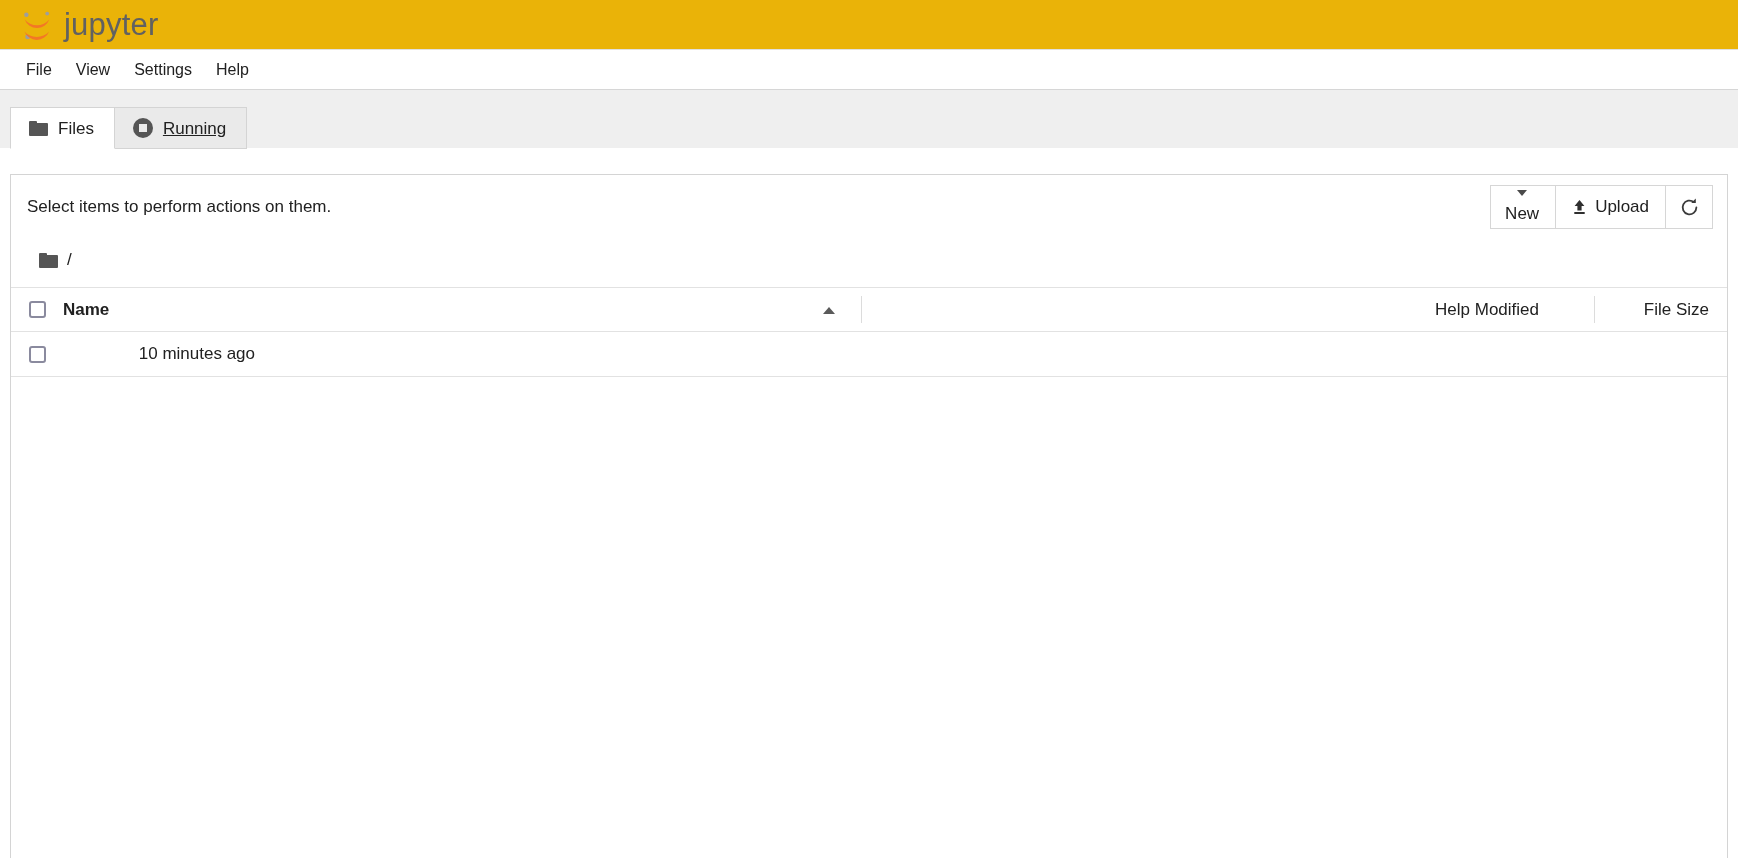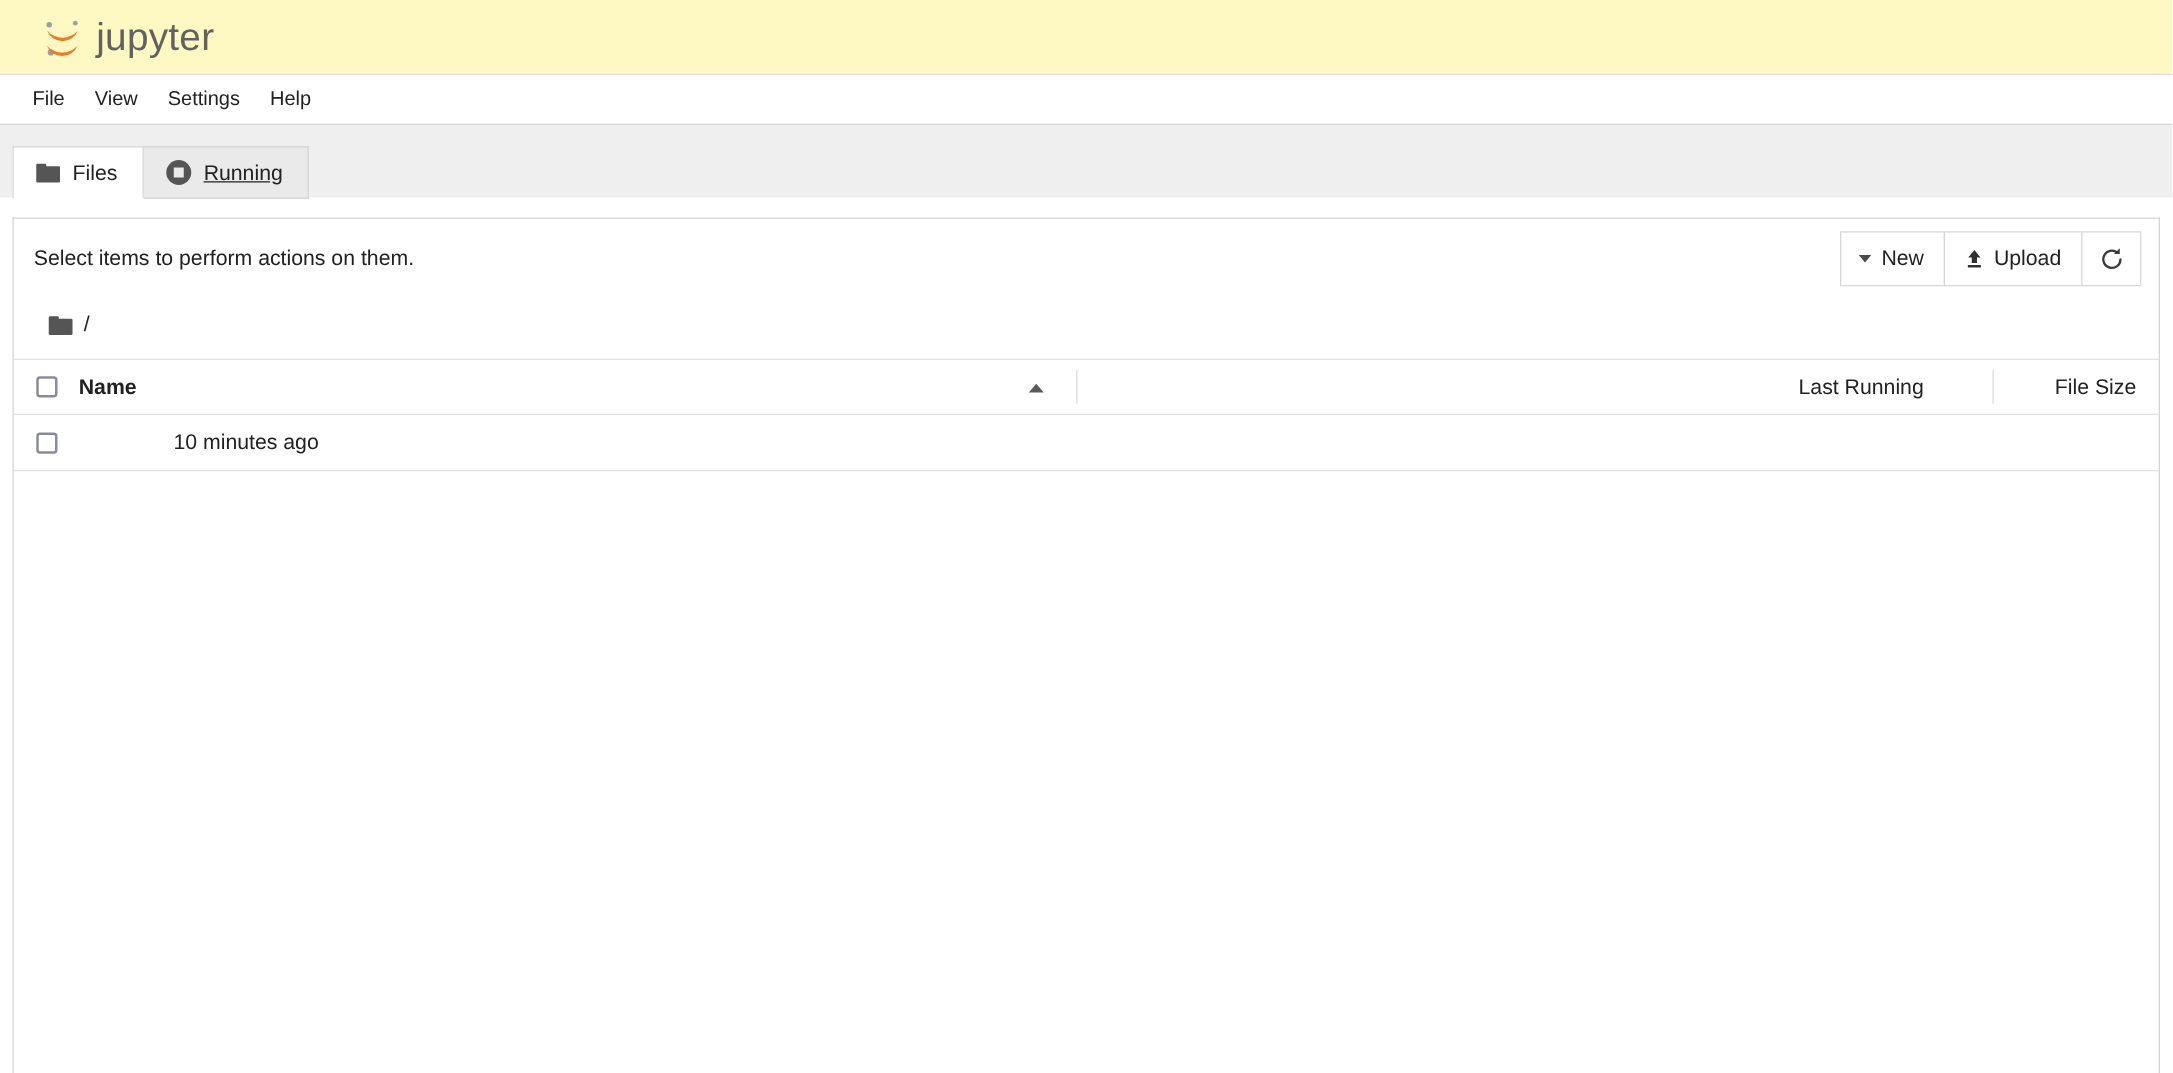--- a/index.html
+++ b/index.html
@@ -16,11 +16,11 @@
 
   
   #logo-bar {
-    height: 60px;
-    background: #fef9c3;
-    display: flex;
-    align-items: center;
-    padding-left: 33px;
+    height: 50px;
+    background: #eab308;
+    display: flex;
+    align-items: center;
+    padding-left: 20px;
     box-sizing: border-box;
     border-bottom: 1px solid #e0e0e0;
   }

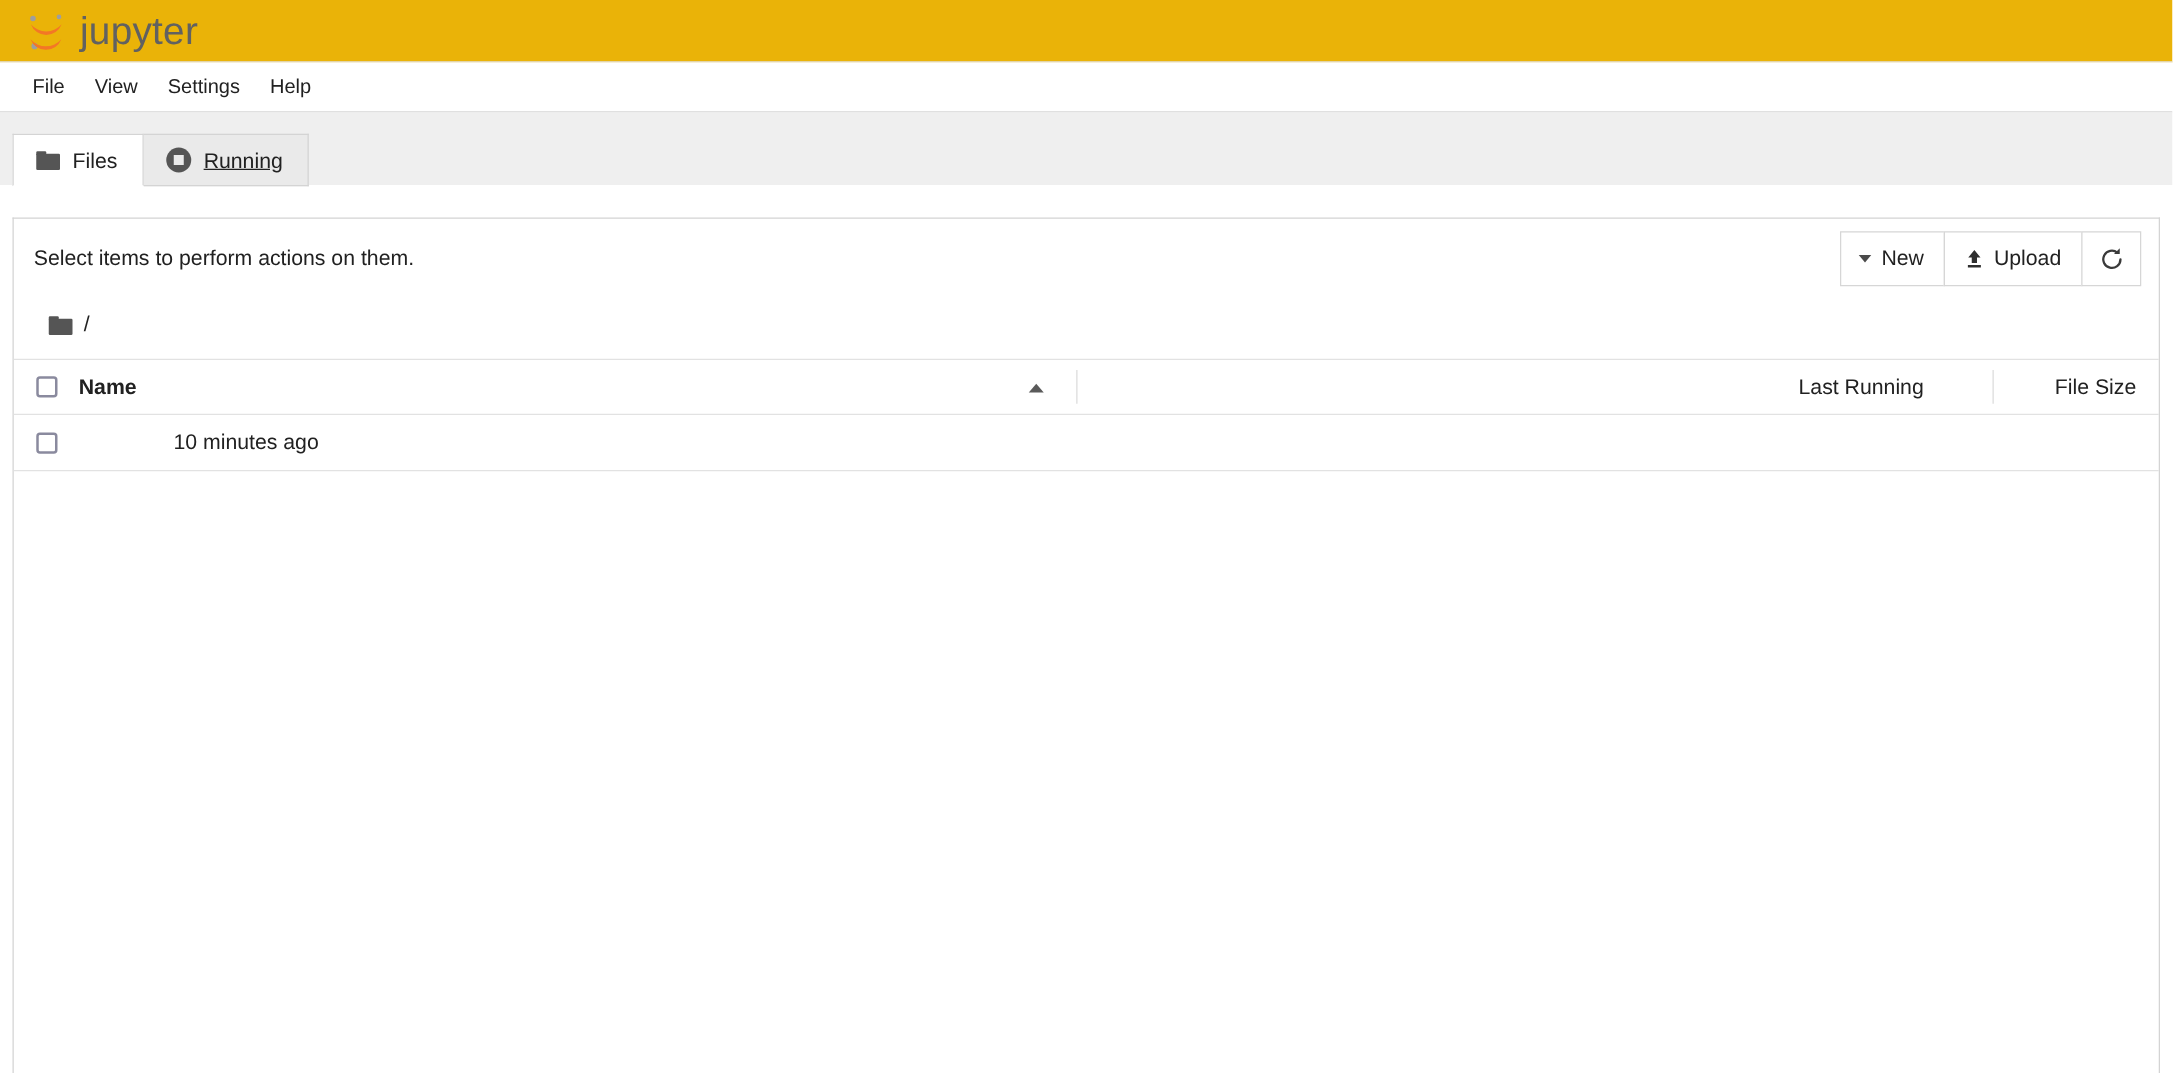--- a/index.html
+++ b/index.html
@@ -176,7 +176,7 @@
     cursor: pointer;
     margin-left: -1px;
   }
-  #new-button { padding-left: 14px; }
+  #new-button { padding-left: 14px; flex-direction: column; }
   #refresh-button { width: 48px; padding: 0; }
 
   .caret-down {

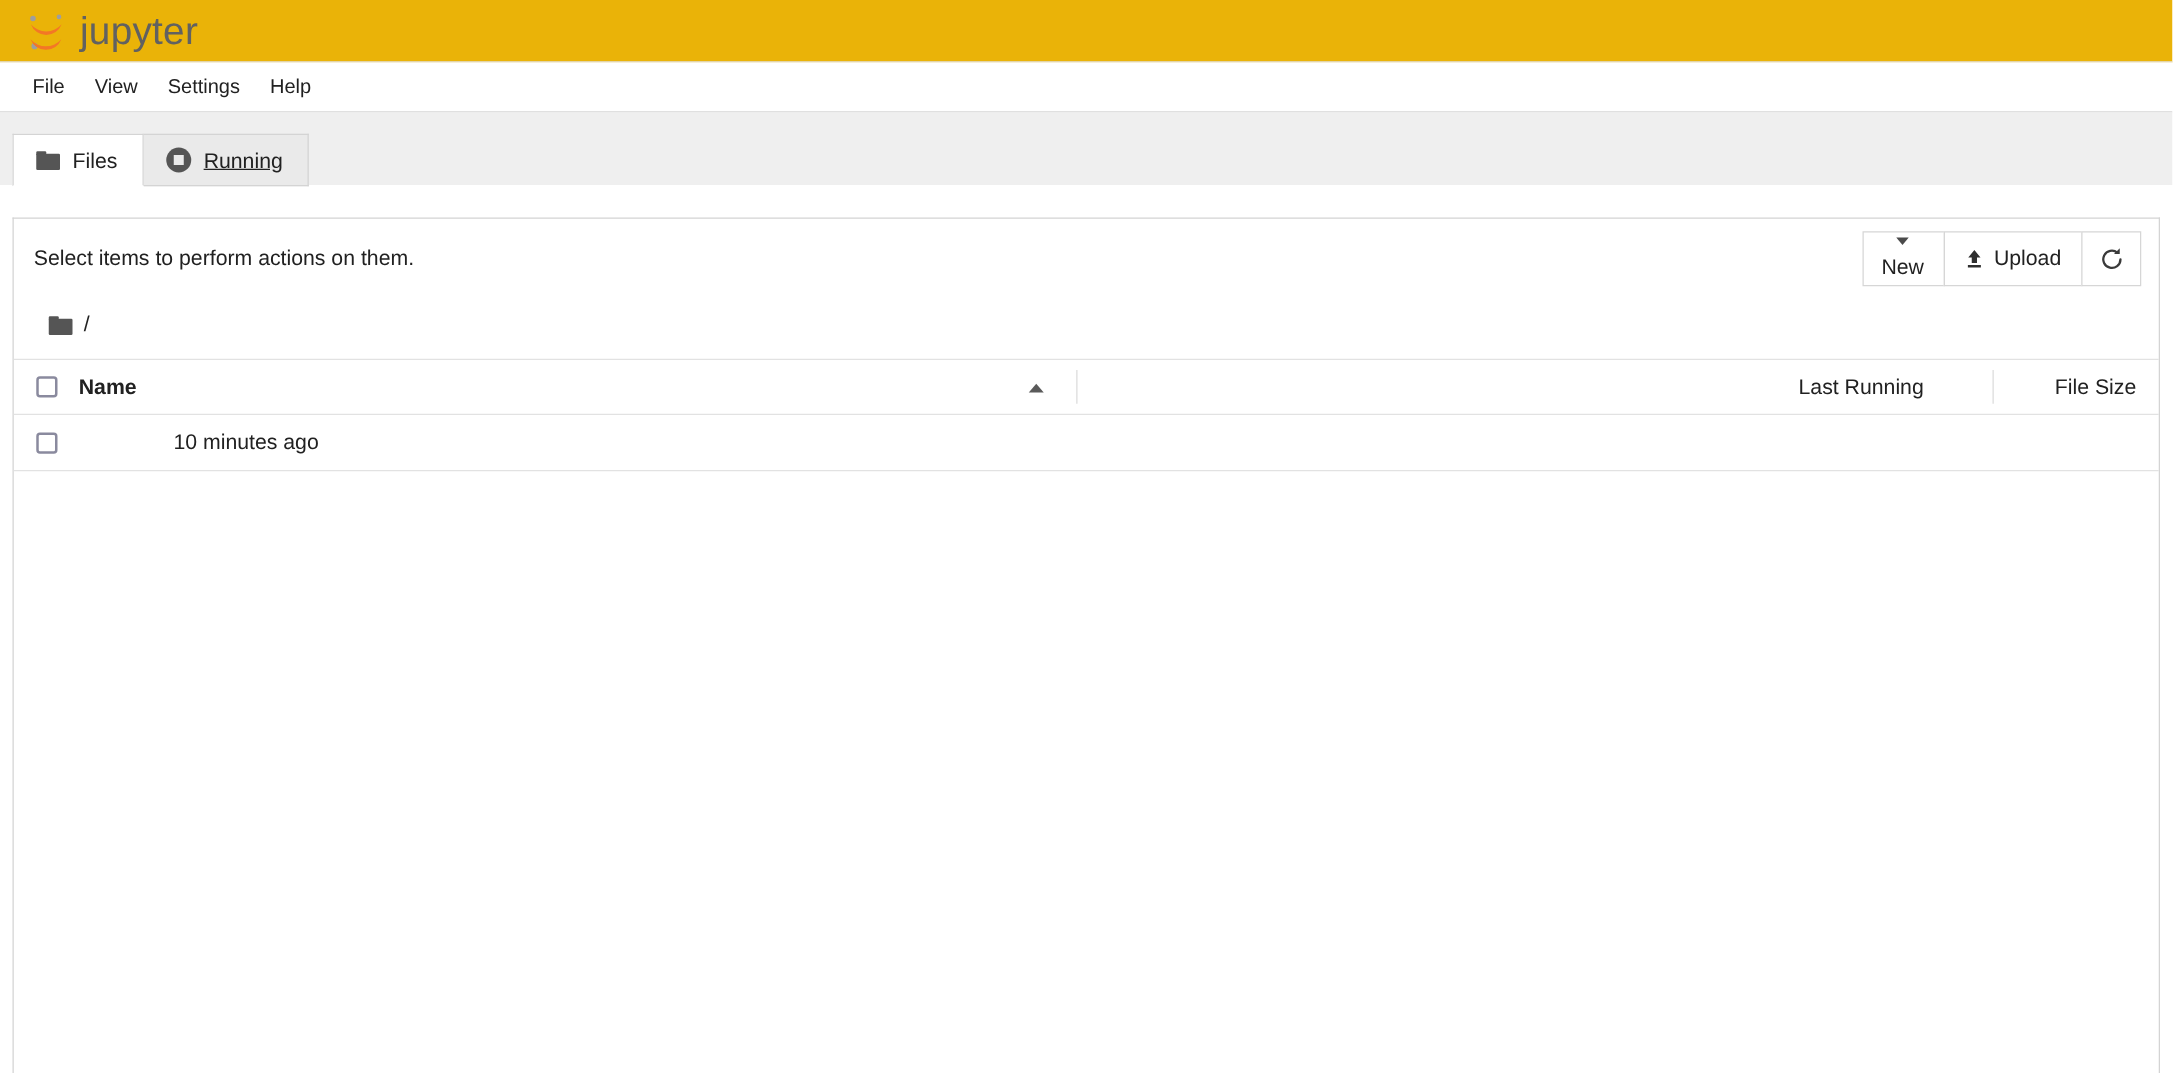--- a/index.html
+++ b/index.html
@@ -358,7 +358,7 @@
         <span class="name-text">Name</span>
         <span class="sort-caret"></span>
       </div>
-      <div class="modified-cell">Last Running</div>
+      <div class="modified-cell">Help Modified</div>
       <div class="size-cell">File Size</div>
       <div class="col-divider" id="divider-1"></div>
       <div class="col-divider" id="divider-2"></div>

